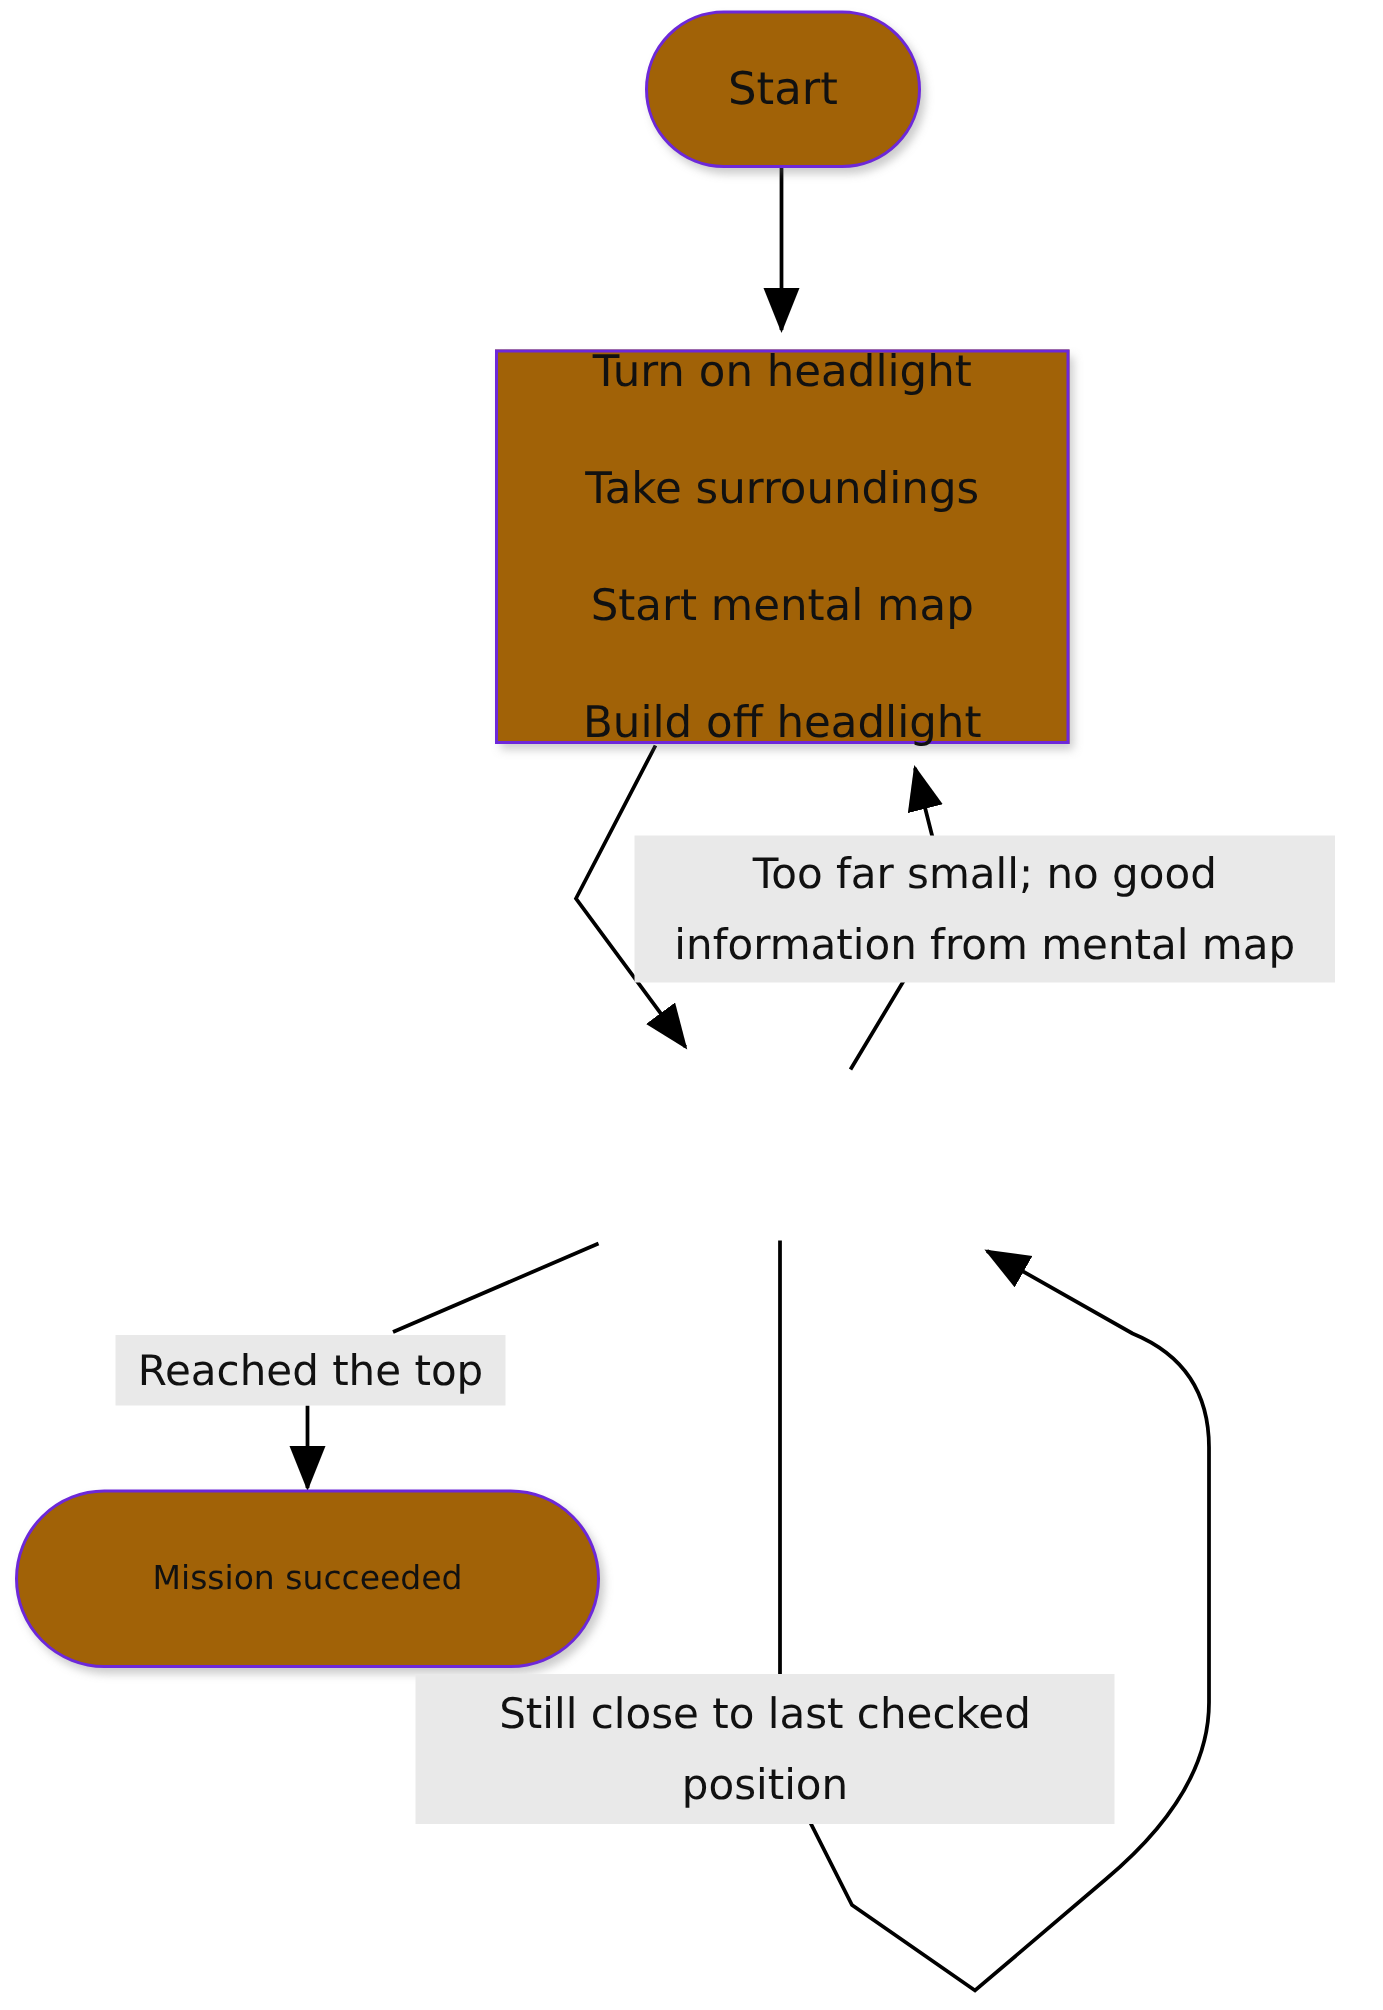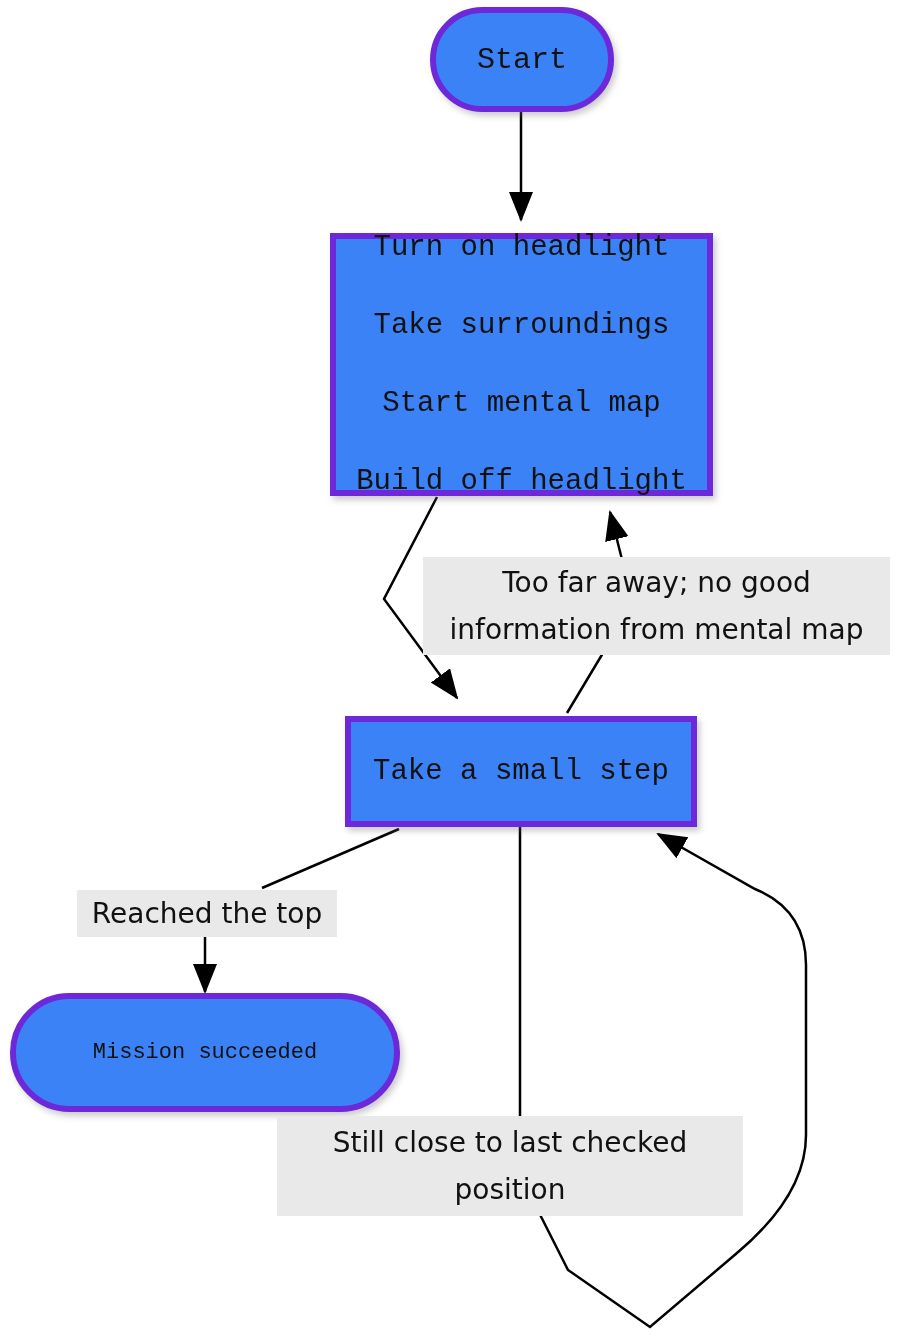--- a/index.html
+++ b/index.html
@@ -29,10 +29,9 @@
     box-sizing: border-box;
   }
   .node {
-    background: #3b82f6;
-    border: 6px solid #6d28d9;
+    background: #a16207;
+    border: 2px solid #6d28d9;
     box-shadow: 3px 4px 6px rgba(110,110,110,0.35);
-    font-family: Liberation Mono, monospace;
   }
   .pill { border-radius: 60px; }
   .edge-label {

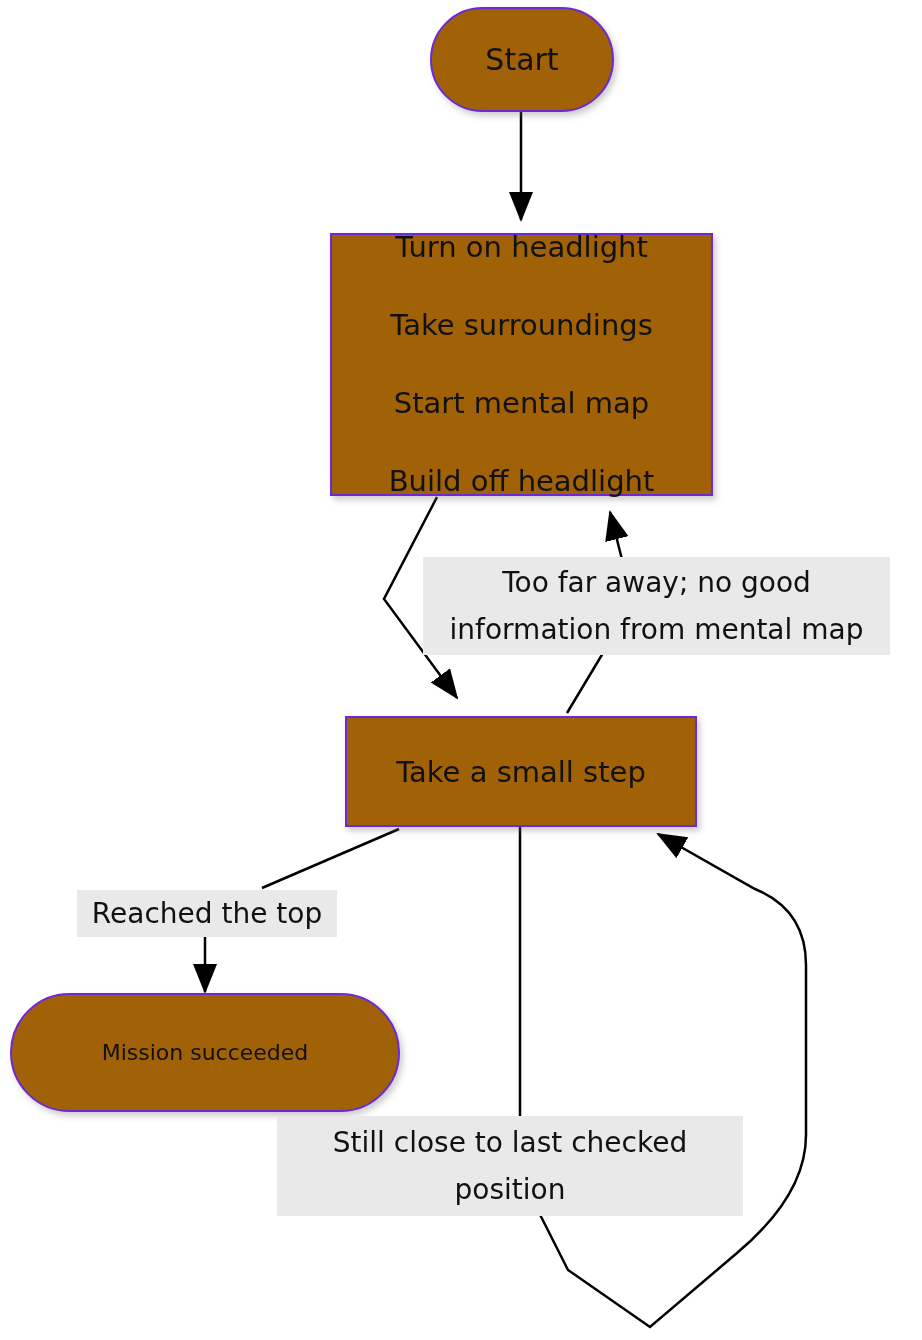--- a/index.html
+++ b/index.html
@@ -79,7 +79,7 @@
   </div>
 
   <div class="edge-label label-toofar">
-    <span class="txt">Too far away; no good</span>
+    <span class="txt">Too far small; no good</span>
     <span class="txt">information from mental map</span>
   </div>
 

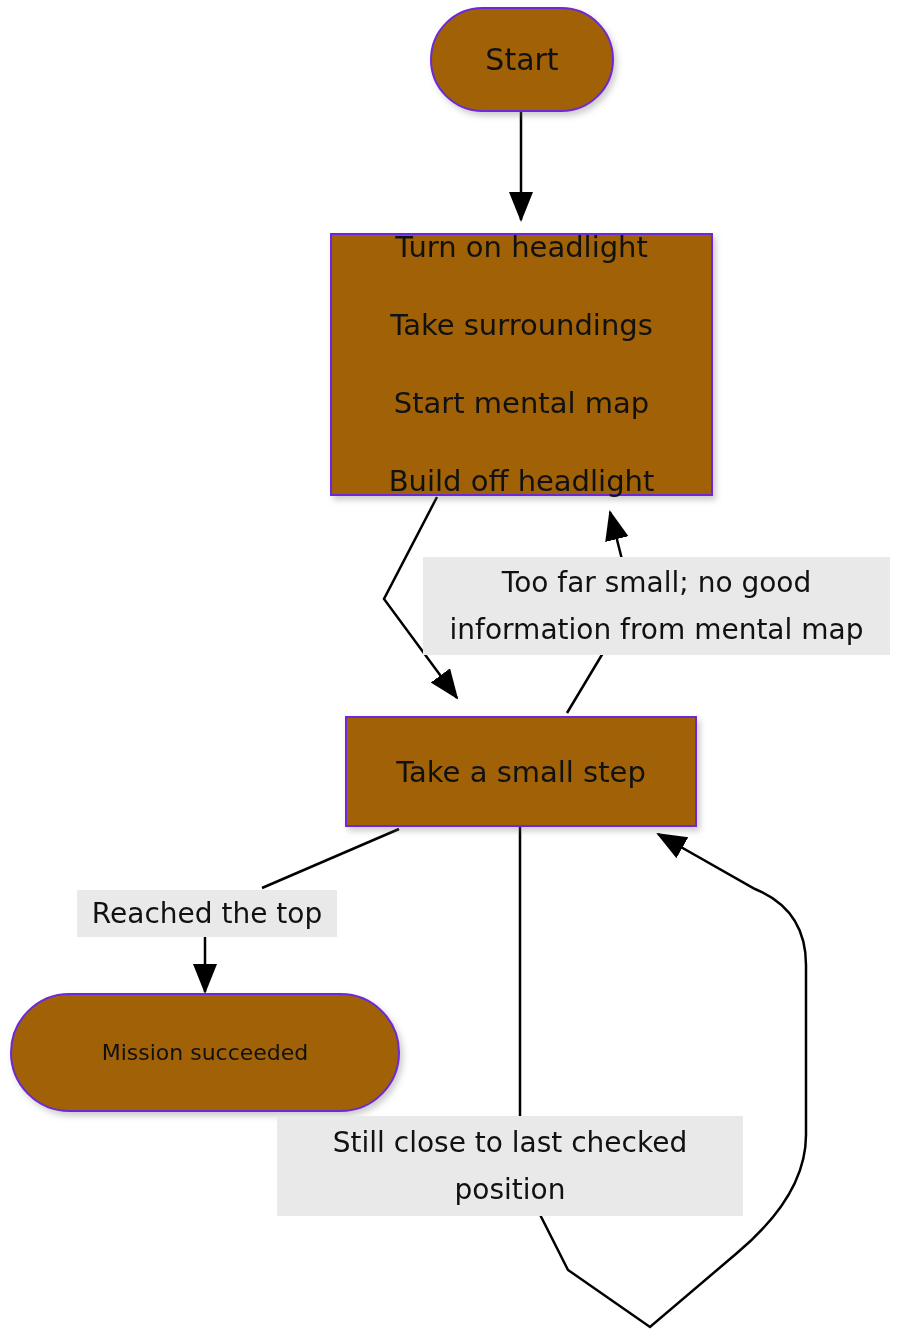--- a/index.html
+++ b/index.html
@@ -83,9 +83,6 @@
     <span class="txt">information from mental map</span>
   </div>
 
-  <div class="node node-step">
-    <span class="txt">Take a small step</span>
-  </div>
 
   <div class="edge-label label-reached">
     <span class="txt">Reached the top</span>

